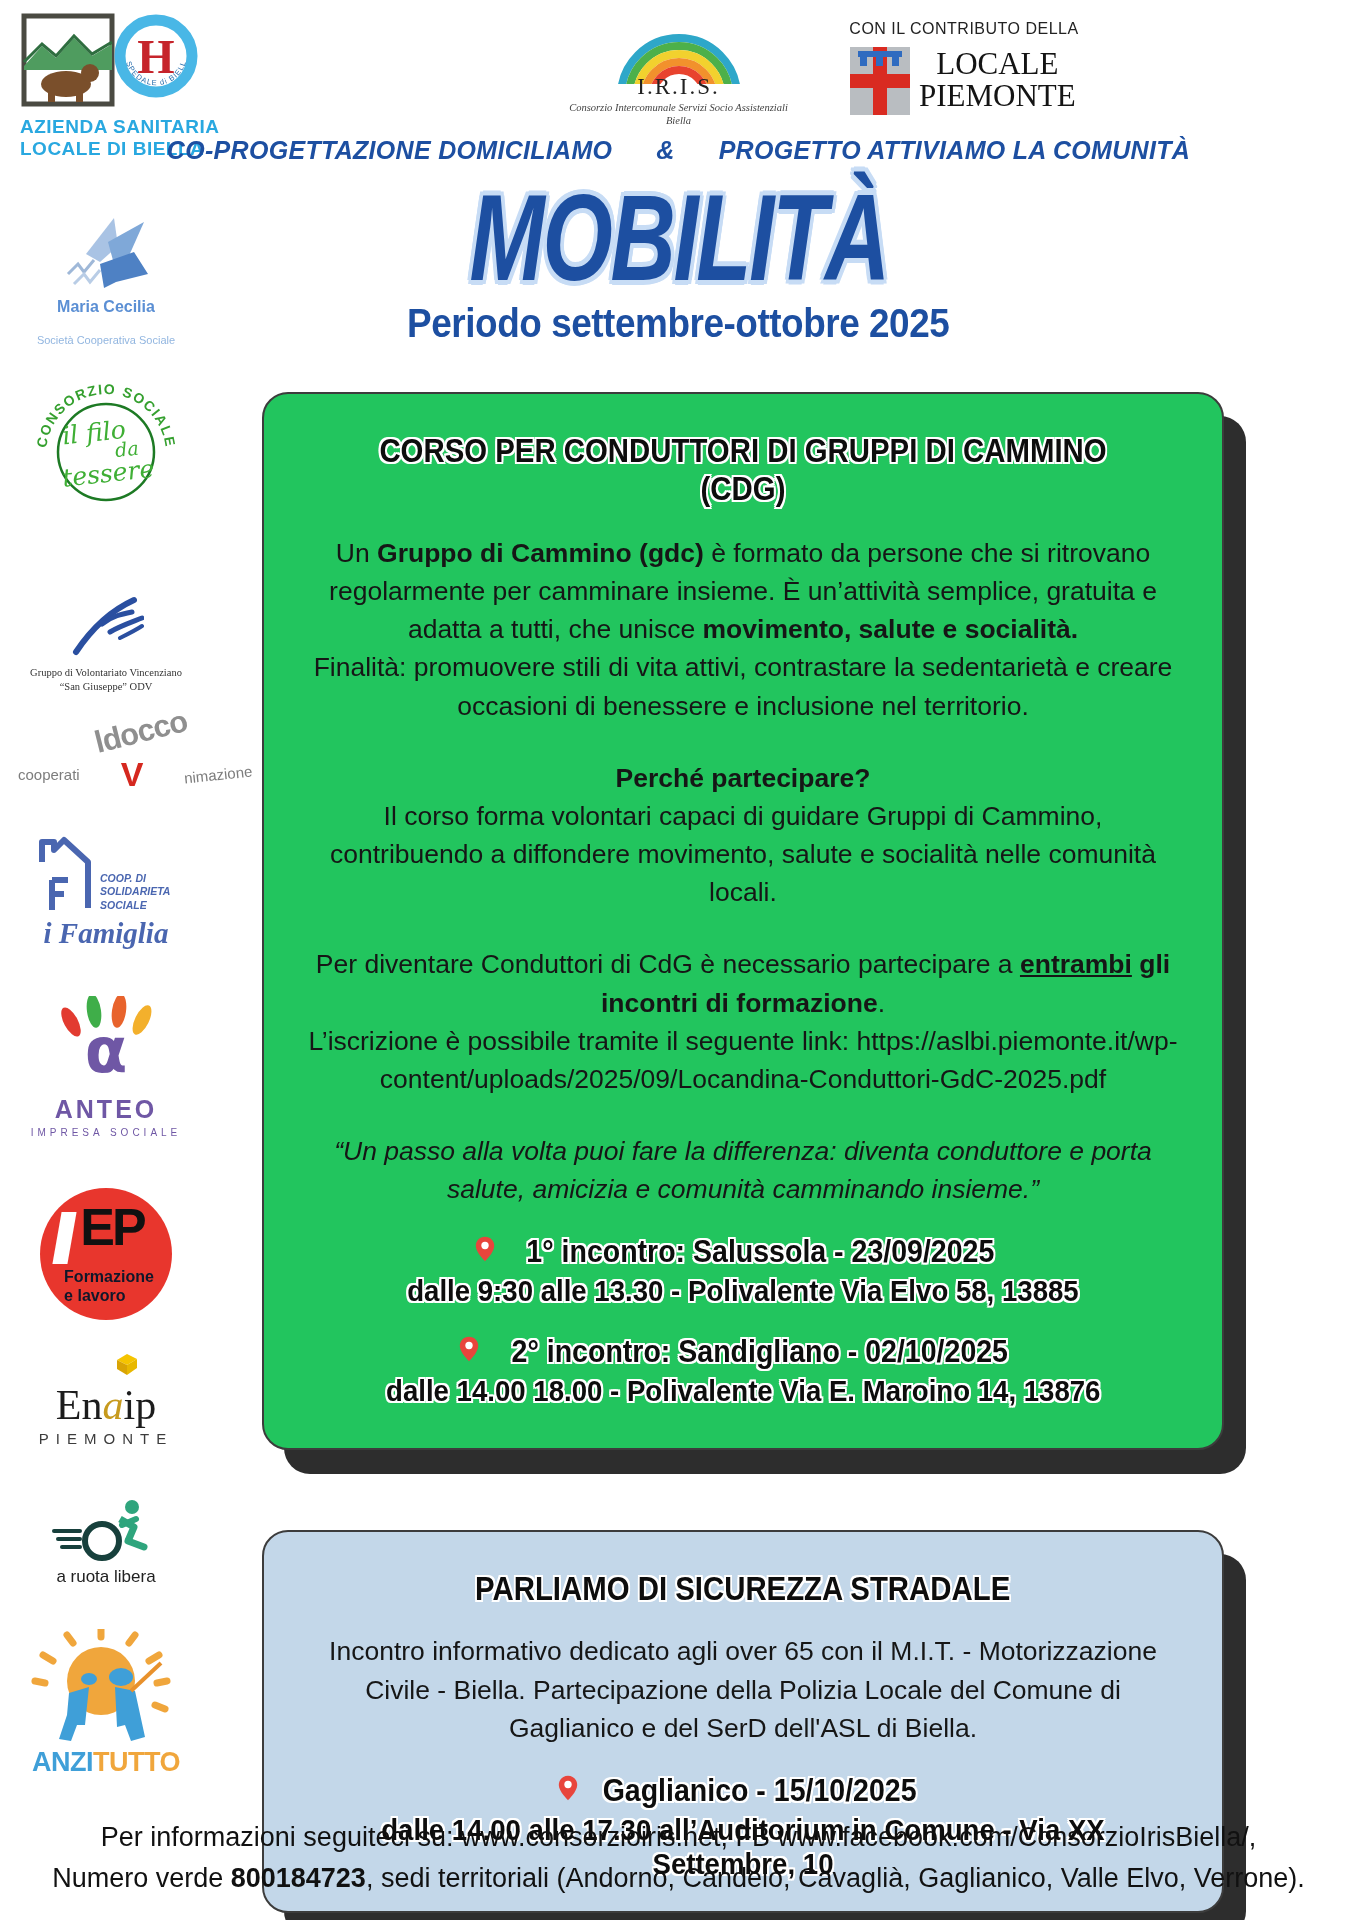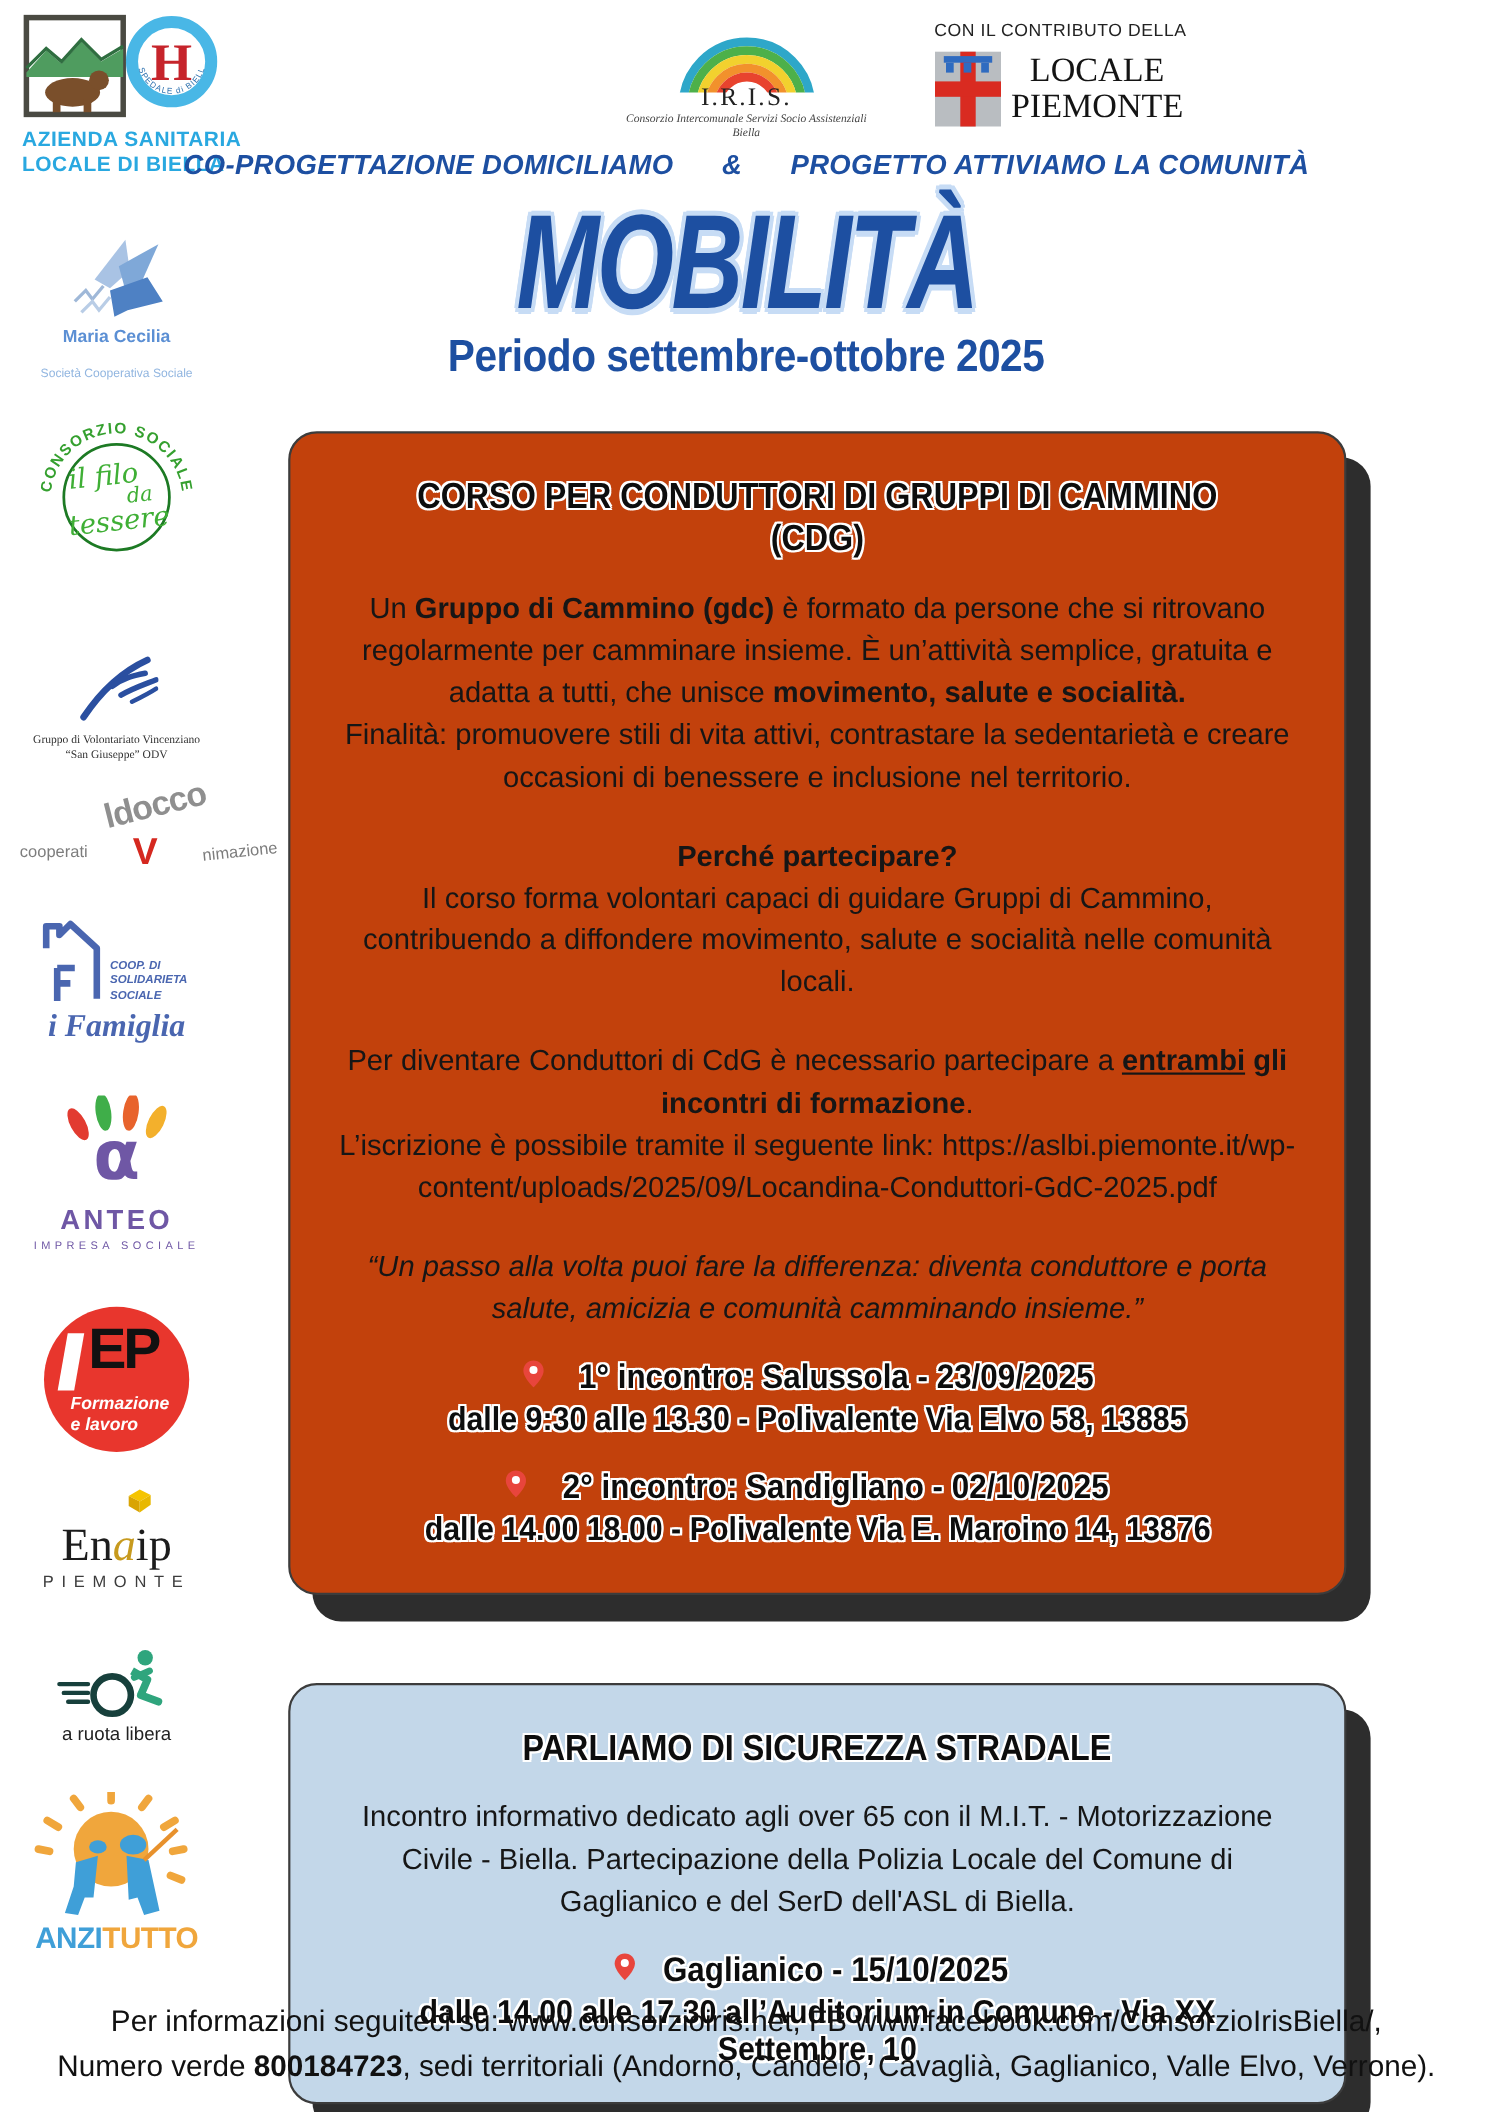--- a/index.html
+++ b/index.html
@@ -77,7 +77,7 @@
   .main { position:absolute; left:262px; top:392px; width:962px; }
   .card { position:relative; border:2px solid #3c3c3c; border-radius:26px; text-align:center;
           box-shadow:22px 24px 0 0 #2d2d2d; padding:38px 44px 40px; }
-  .card.green { background:#c2410c; }
+  .card.green { background:#22c55e; }
   .card.blue  { background:#c3d7e9; margin-top:80px; padding-bottom:30px; }
 
   .outline-w { text-shadow:2px 2px 0 #fff,-2px -2px 0 #fff,2px -2px 0 #fff,-2px 2px 0 #fff,2px 0 0 #fff,-2px 0 0 #fff,0 2px 0 #fff,0 -2px 0 #fff; }

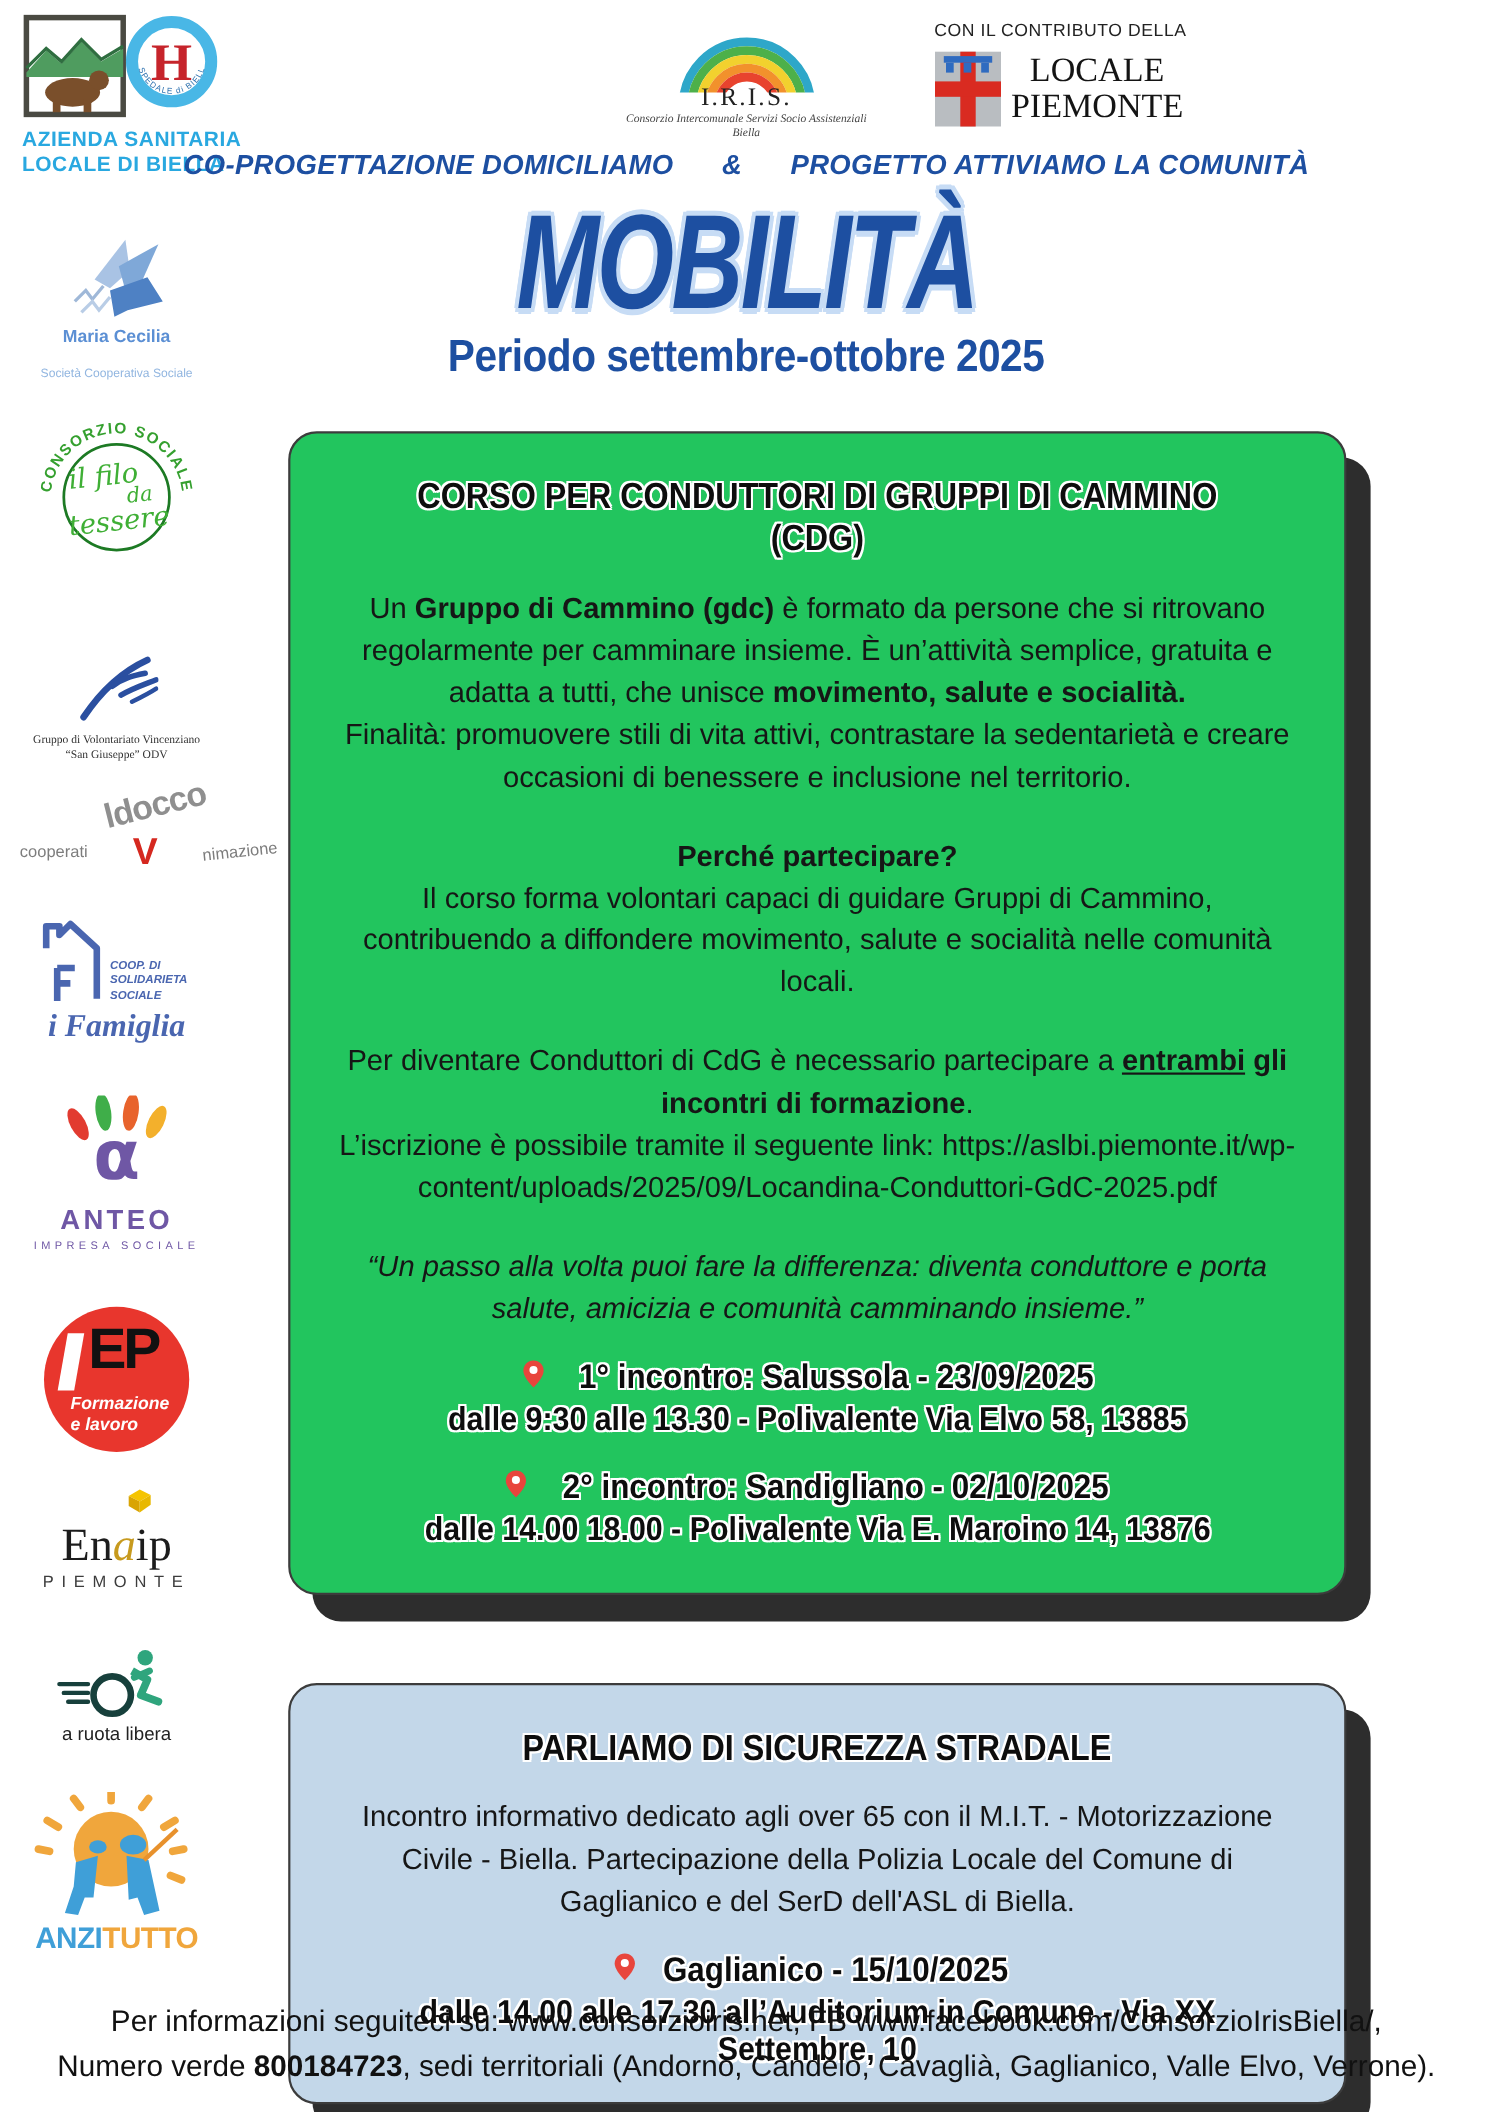--- a/index.html
+++ b/index.html
@@ -60,7 +60,7 @@
          display:flex; flex-direction:column; align-items:center; justify-content:center; margin-top:50px; }
   .iep::before { content:""; position:absolute; left:17px; top:24px; width:15px; height:52px; background:#fff; transform:skewX(-10deg); }
   .iep-ep { font-size:52px; font-weight:800; letter-spacing:-3px; color:#111; line-height:0.9; margin-left:12px; }
-  .iep-lines { font-size:16px; font-weight:700; color:#ffffff; line-height:1.15; margin-top:18px; margin-left:6px; text-align:left;font-style:italic; }
+  .iep-lines { font-size:16px; font-weight:700; color:#0f172a; line-height:1.15; margin-top:18px; margin-left:6px; text-align:left; }
 
   .enaip { position:relative; margin-top:44px; }
   .enaip-cube { position:absolute; left:74px; top:-12px; }

